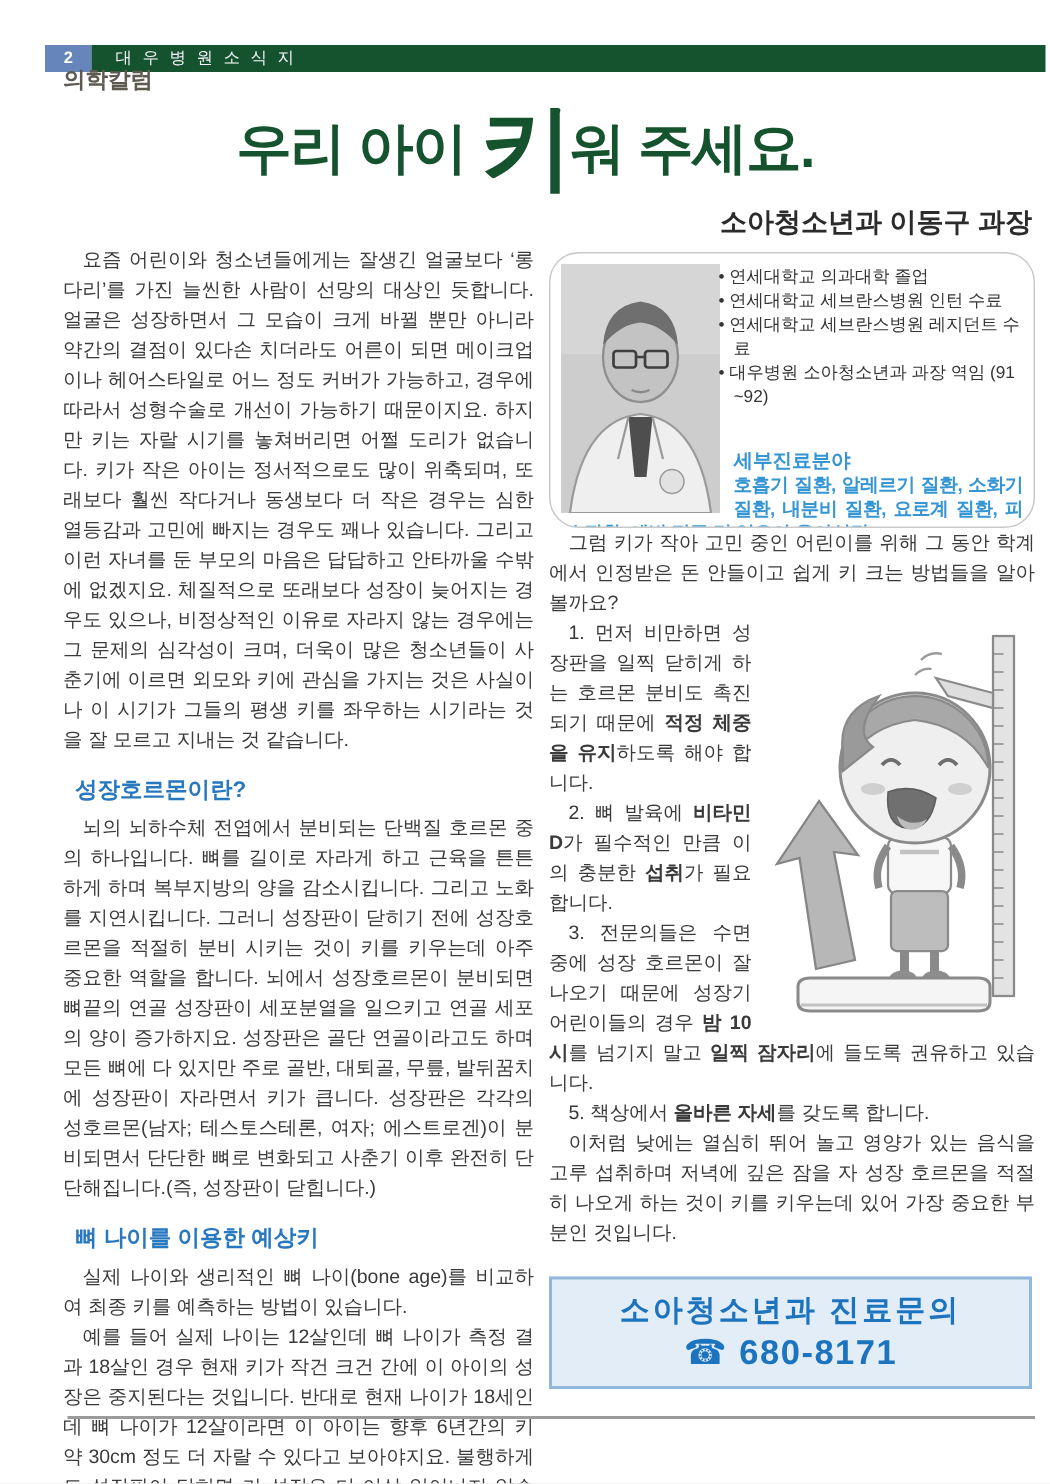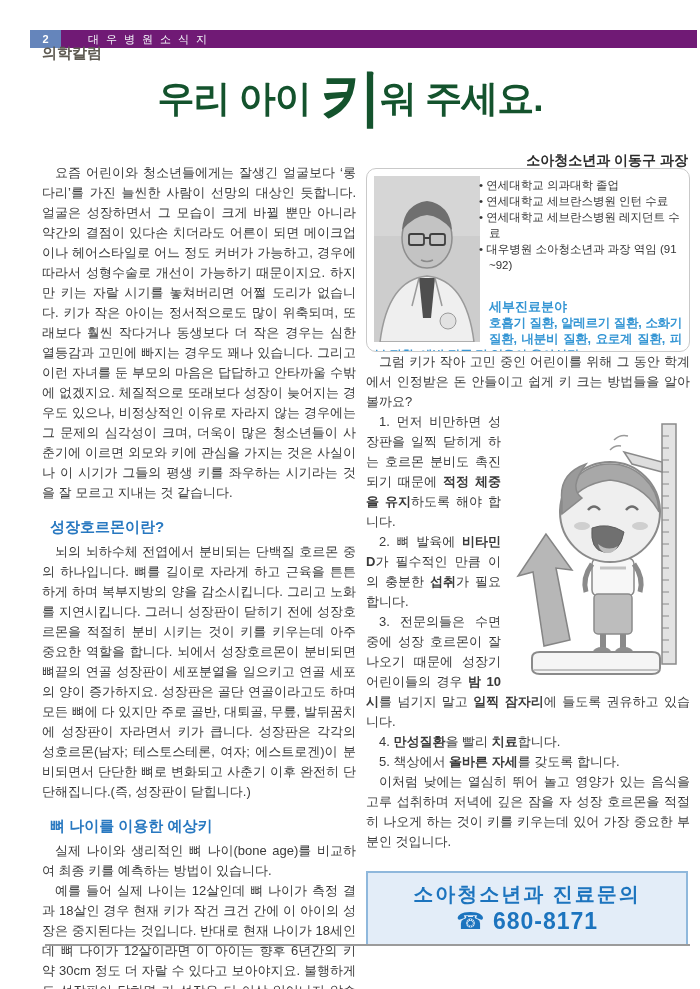--- a/index.html
+++ b/index.html
@@ -13,8 +13,8 @@
   .header-bar{position:absolute;left:30px;top:30px;width:667px;height:18px;display:flex;}
   .page-num{width:31px;background:#6585bb;color:#fff;font-size:11px;font-weight:bold;
     text-align:center;line-height:18px;}
-  .bar-title{flex:1;background:#701a75;color:#f4f6fb;font-size:11px;line-height:18px;
-    letter-spacing:7px;padding-left:27px;}
+  .bar-title{flex:1;background:#14532d;color:#f4f6fb;font-size:11px;line-height:18px;
+    letter-spacing:7px;padding-left:16px;}
   .column-label{position:absolute;left:42px;top:44px;font-size:15px;font-weight:bold;color:#5e5a52;}
   
   .article-title{position:absolute;left:0;top:74px;width:700px;text-align:center;

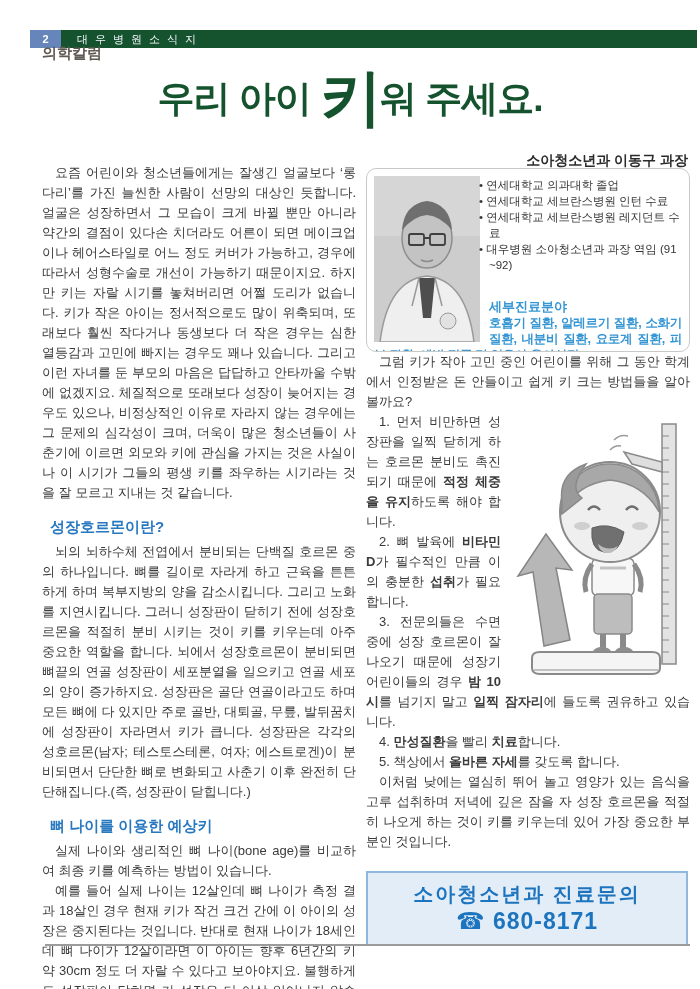--- a/index.html
+++ b/index.html
@@ -20,7 +20,7 @@
   .article-title{position:absolute;left:0;top:74px;width:700px;text-align:center;
     color:#14532d;font-weight:bold;font-size:37px;letter-spacing:-1px;white-space:nowrap;}
   .article-title .emph{font-size:62px;line-height:0;vertical-align:-8px;letter-spacing:-2px;}
-  .byline{position:absolute;right:12px;top:136px;font-size:14px;font-weight:bold;color:#2b2b2b;margin-top:16px;}
+  .byline{position:absolute;right:12px;top:136px;font-size:18px;font-weight:bold;color:#2b2b2b;}
   
   .col{position:absolute;top:163px;font-size:13px;line-height:20px;text-align:justify;
     word-break:break-all;}

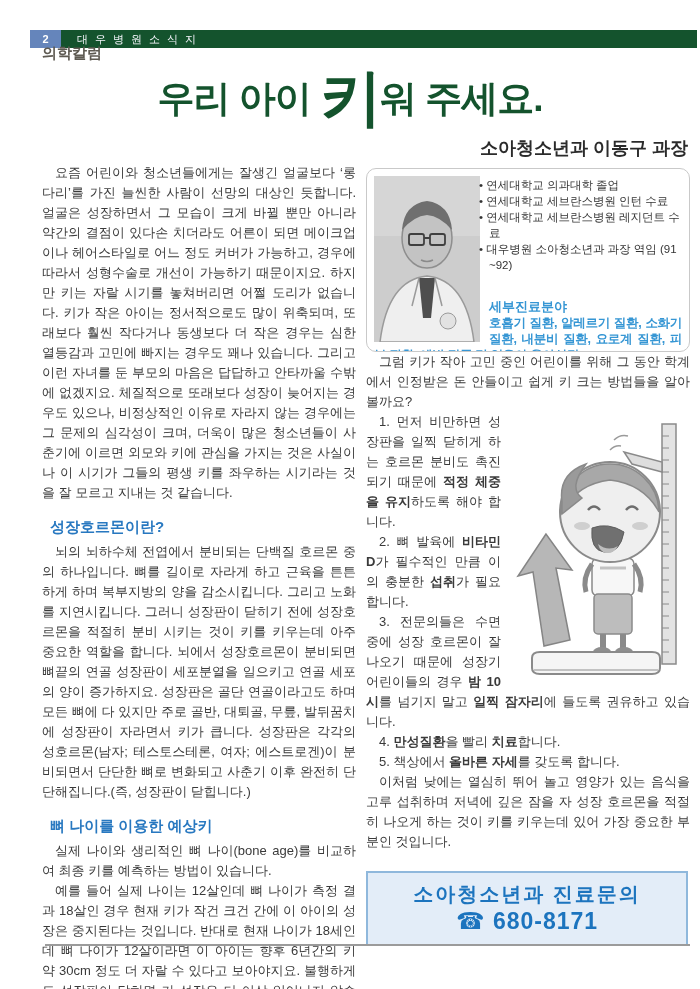--- a/index.html
+++ b/index.html
@@ -30,7 +30,7 @@
   h3.sec{margin:14px 0 5px 0;padding-left:8px;font-size:15px;color:#2878c0;text-indent:0;}
   
   .profile-box{box-sizing:border-box;width:324px;height:184px;border:1px solid #c9c9c9;
-    border-radius:10px;padding:7px;overflow:hidden;}
+    border-radius:20px;padding:7px;overflow:hidden;}
   .profile-photo{float:left;width:106px;height:166px;margin-right:9px;background:#cdcdcd;}
   .profile-photo svg{display:block;width:100%;height:100%;}
   ul.creds{margin:1px 0 0 0;padding:0;list-style:none;font-size:11.5px;line-height:16px;

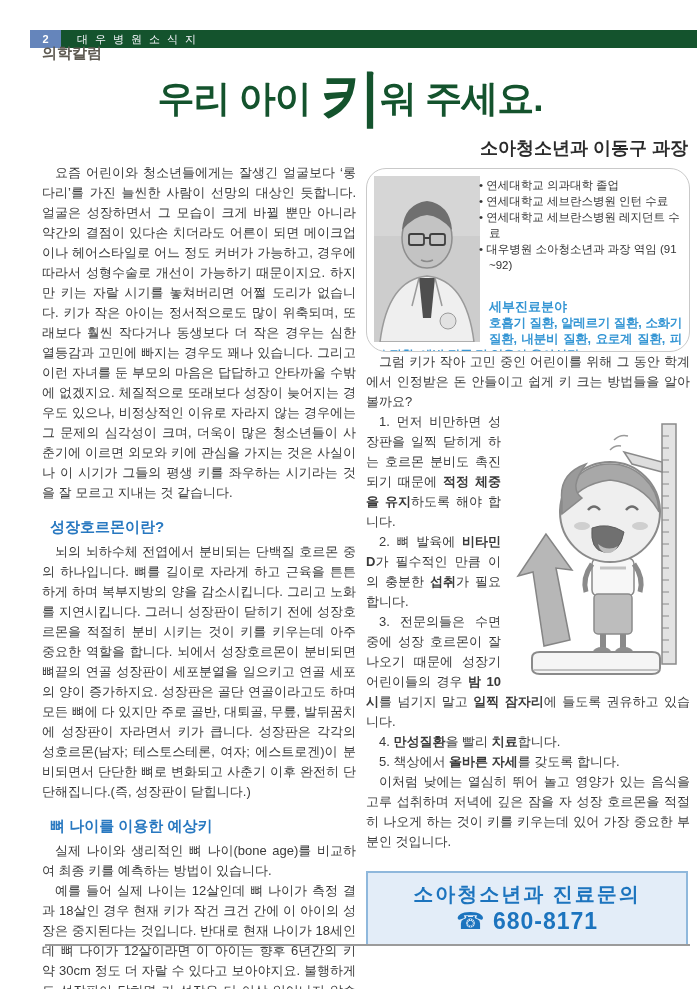--- a/index.html
+++ b/index.html
@@ -152,7 +152,6 @@
       <p class="tip"><span>1. 먼저 비만하면 성장판을 일찍 닫히게 하는 호르몬 분비도 촉진되기 때문에 </span><b>적정 체중을 유지</b><span>하도록 해야 합니다.</span></p>
       <p class="tip"><span>2. 뼈 발육에 </span><b>비타민 D</b><span>가 필수적인 만큼 이의 충분한 </span><b>섭취</b><span>가 필요합니다.</span></p>
       <p class="tip"><span>3. 전문의들은 수면 중에 성장 호르몬이 잘 나오기 때문에 성장기 어린이들의 경우 </span><b>밤 10시</b><span>를 넘기지 말고 </span><b>일찍 잠자리</b><span>에 들도록 권유하고 있습니다.</span></p>
-      <p class="tip"><span>4. </span><b>만성질환</b><span>을 빨리 </span><b>치료</b><span>합니다.</span></p>
       <p class="tip"><span>5. 책상에서 </span><b>올바른 자세</b><span>를 갖도록 합니다.</span></p>
     </div>
 

